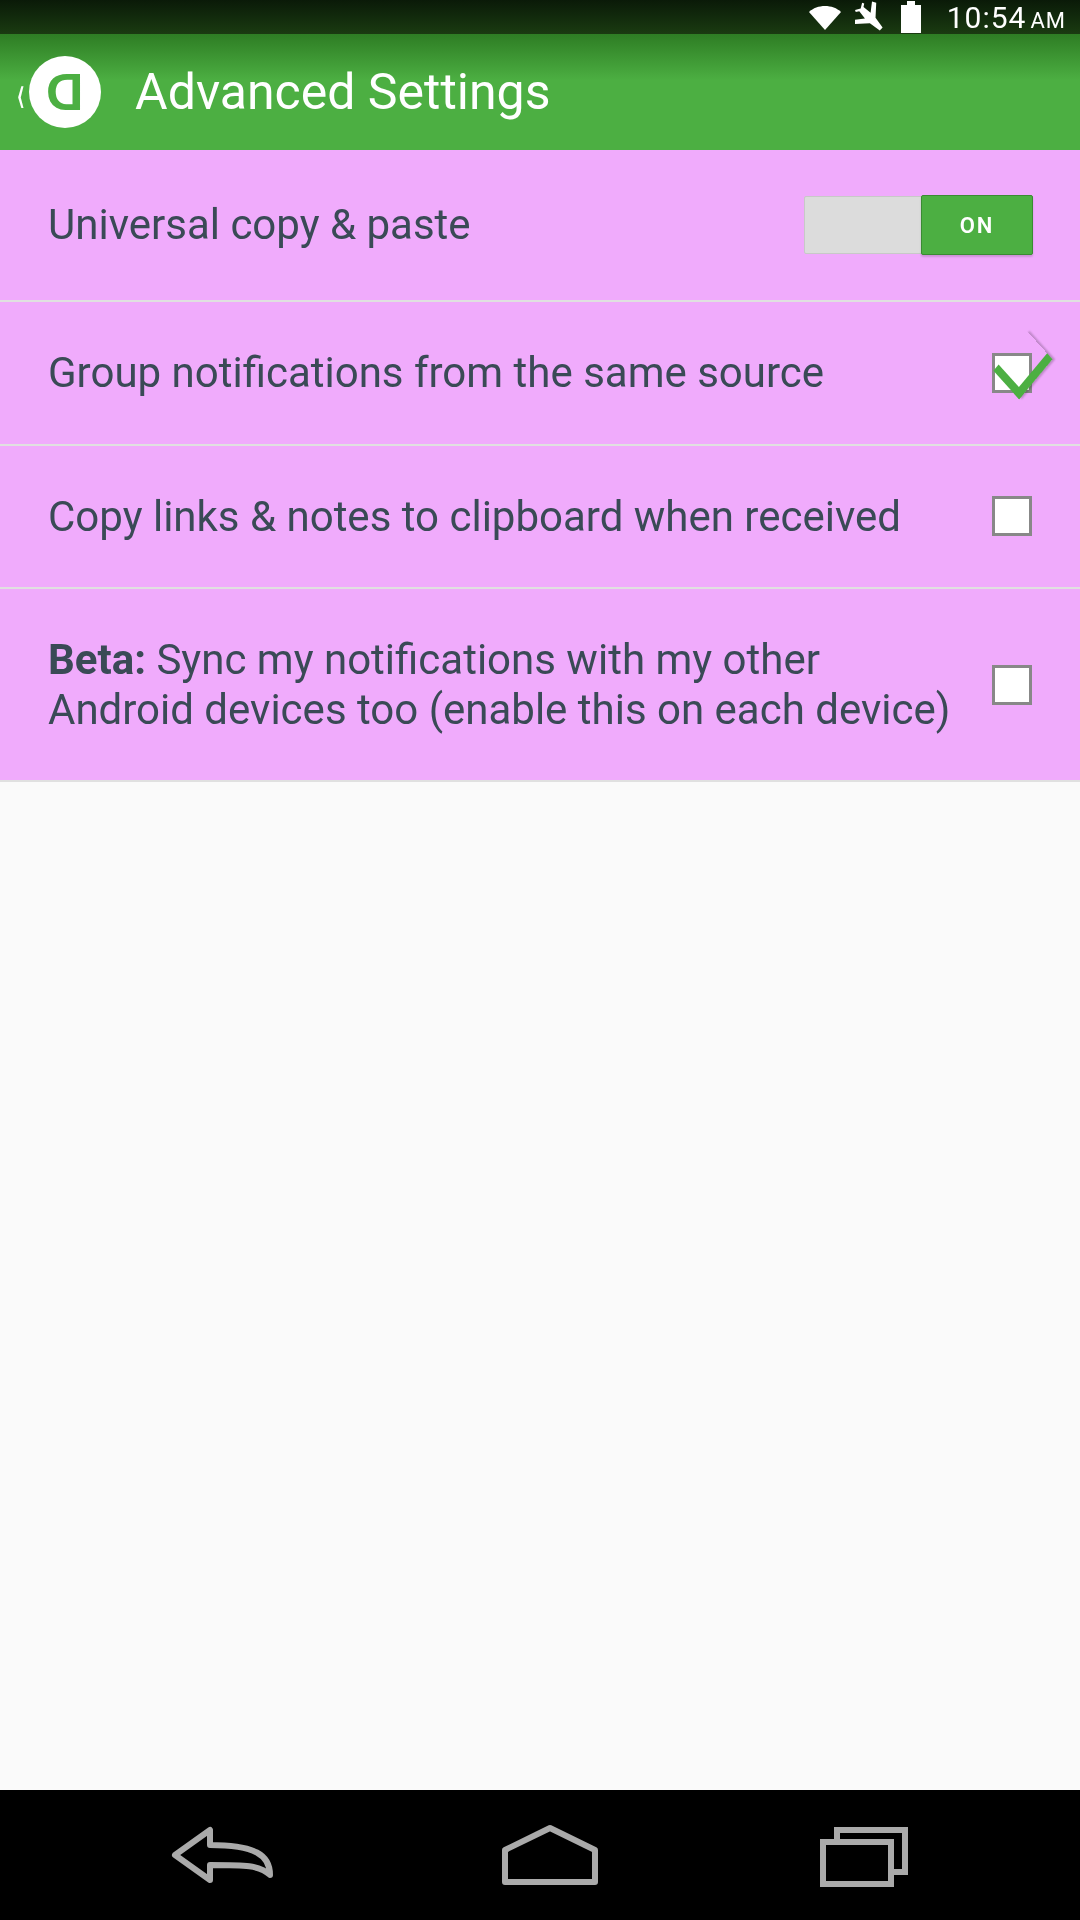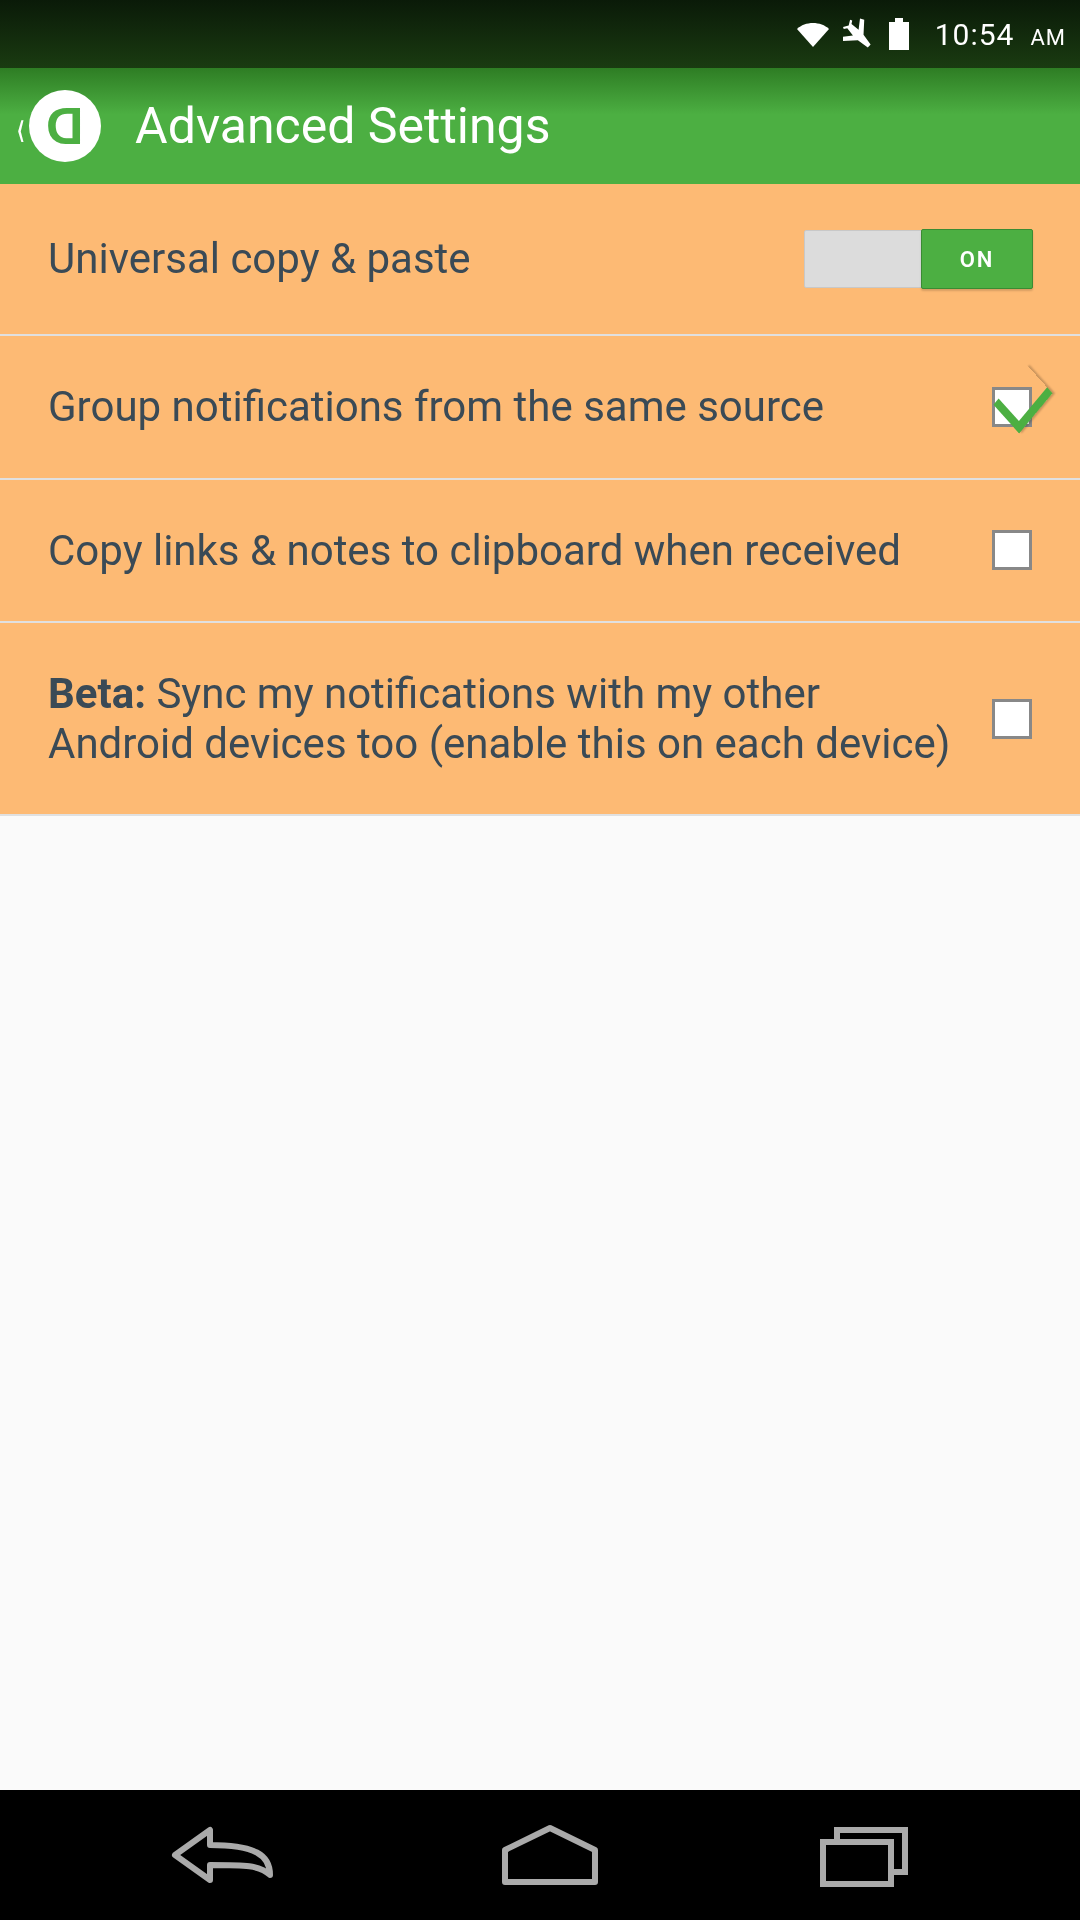--- a/index.html
+++ b/index.html
@@ -7,7 +7,7 @@
 
   
   .status-bar {
-    height: 68px;
+    height: 34px;
     background: linear-gradient(to bottom, #0a1a08 0%, #1a3b11 100%);
     color: #fff;
     display: flex;

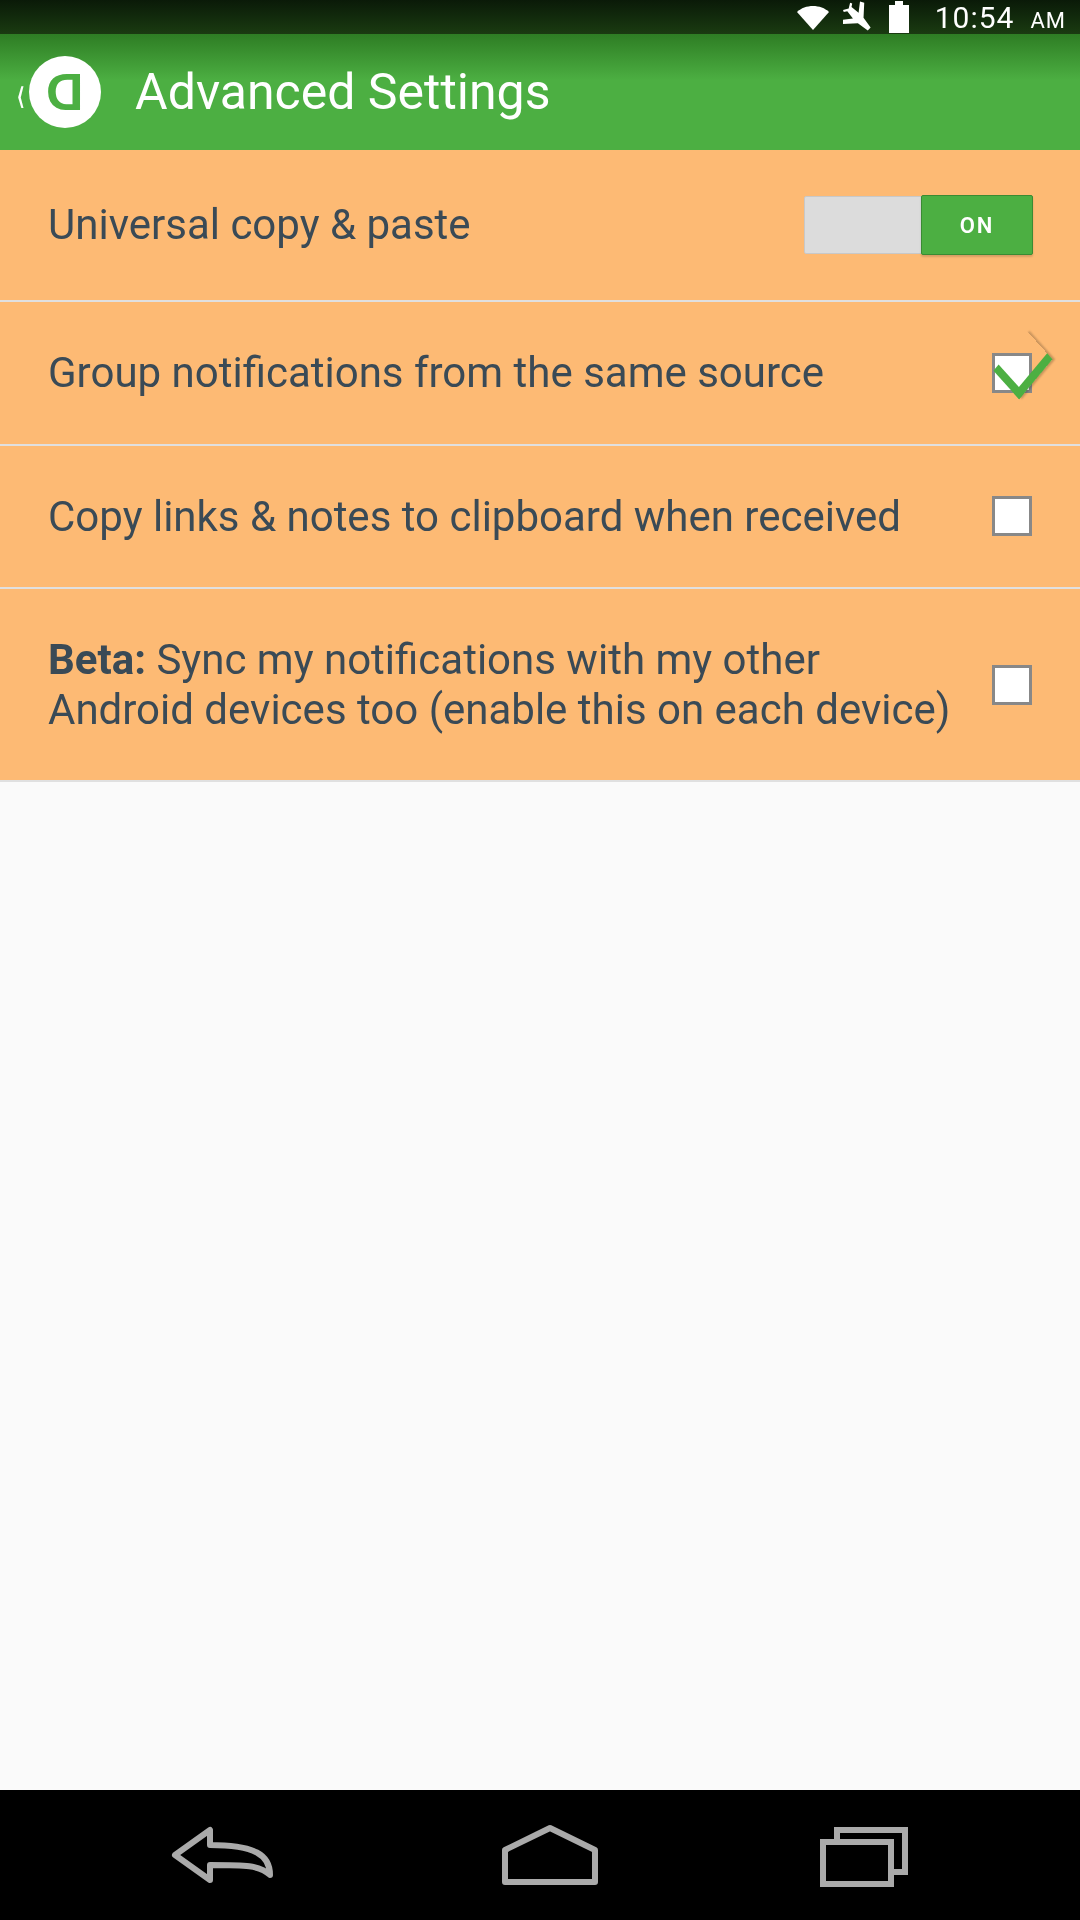--- a/index.html
+++ b/index.html
@@ -19,7 +19,7 @@
   }
   .status-bar .icons { display: flex; align-items: center; gap: 12px; }
   .status-bar .clock { margin-left: 14px; letter-spacing: 1px; display: flex; align-items: baseline; }
-  .status-bar .ampm { font-size: 22px; margin-left: 16px; }
+  .status-bar .ampm { font-size: 22px; margin-left: 4px; }
   .status-bar svg { display: block; }
 
   

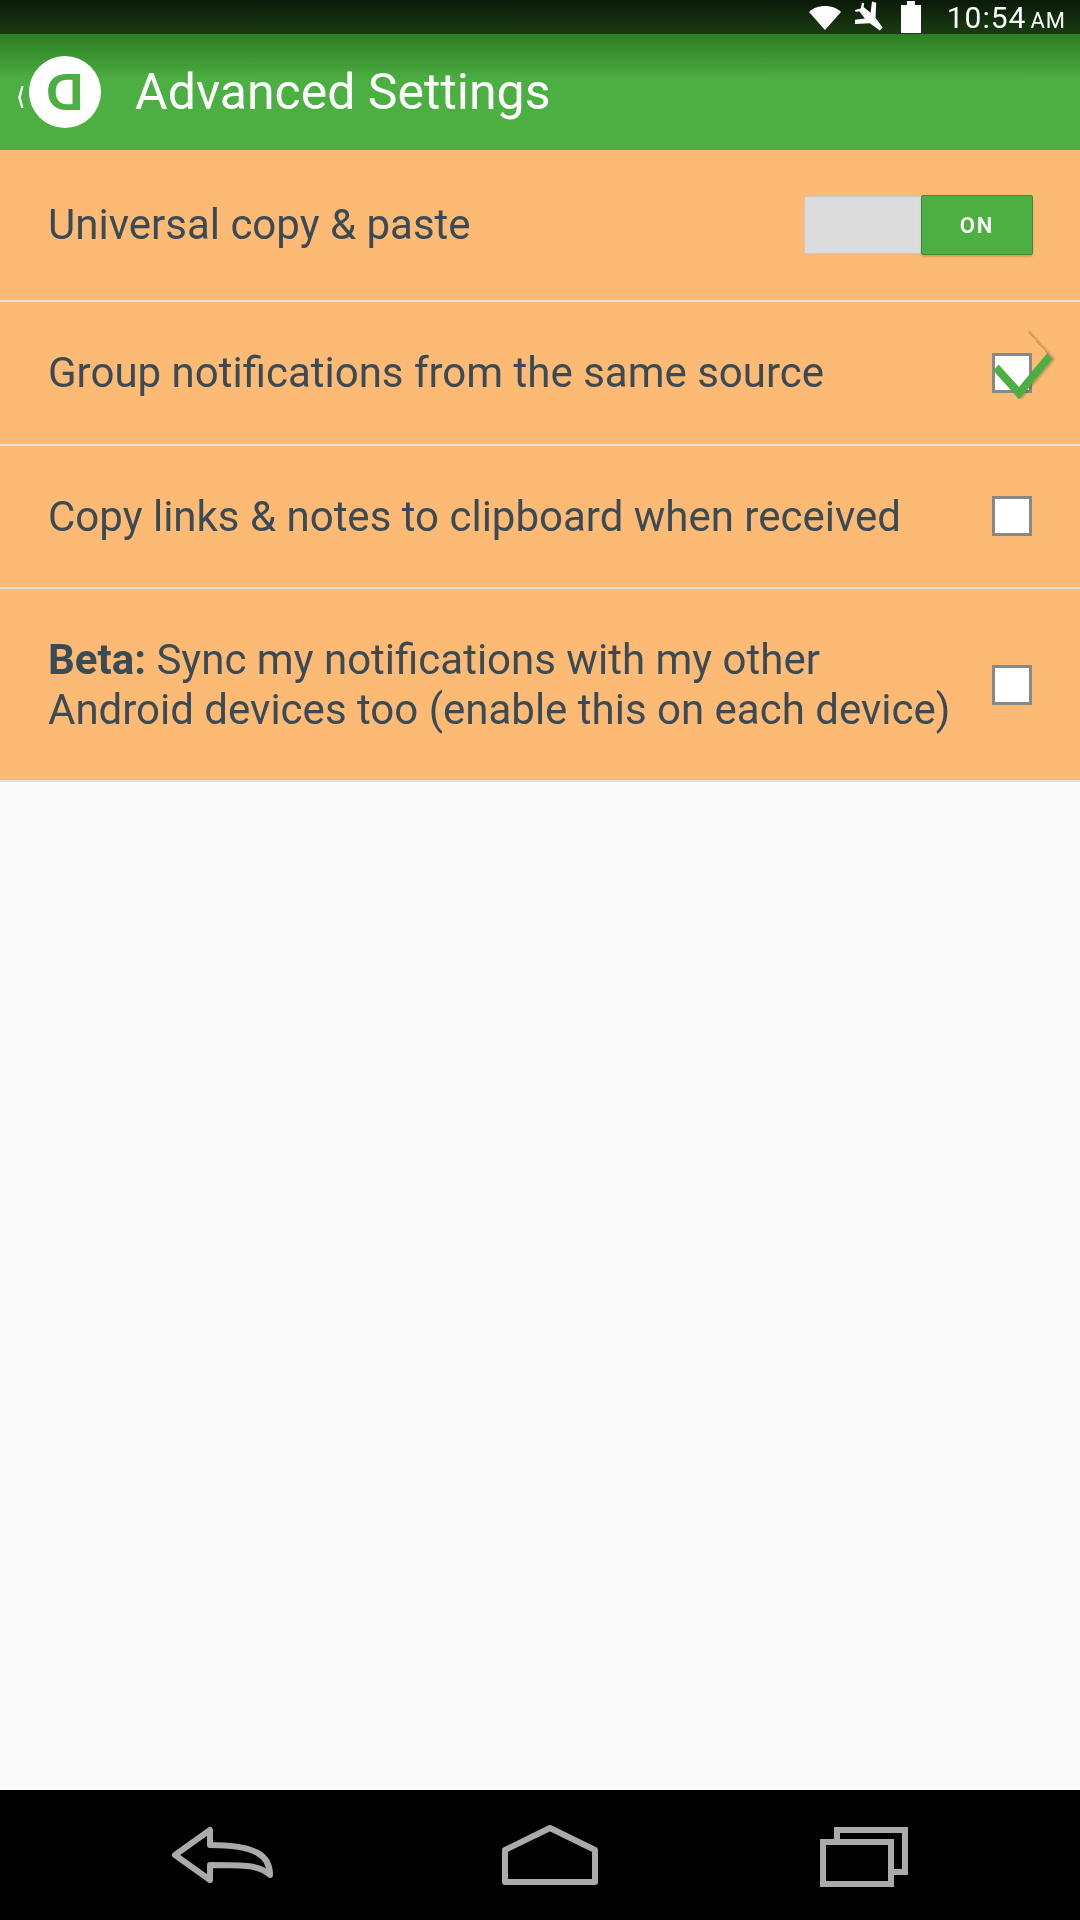--- a/index.html
+++ b/index.html
@@ -55,7 +55,7 @@
   }
 
   
-  .settings-list { background: #fdba74; }
+  .settings-list { background: #f0abfc; }
   .setting-row {
     display: flex;
     align-items: center;

